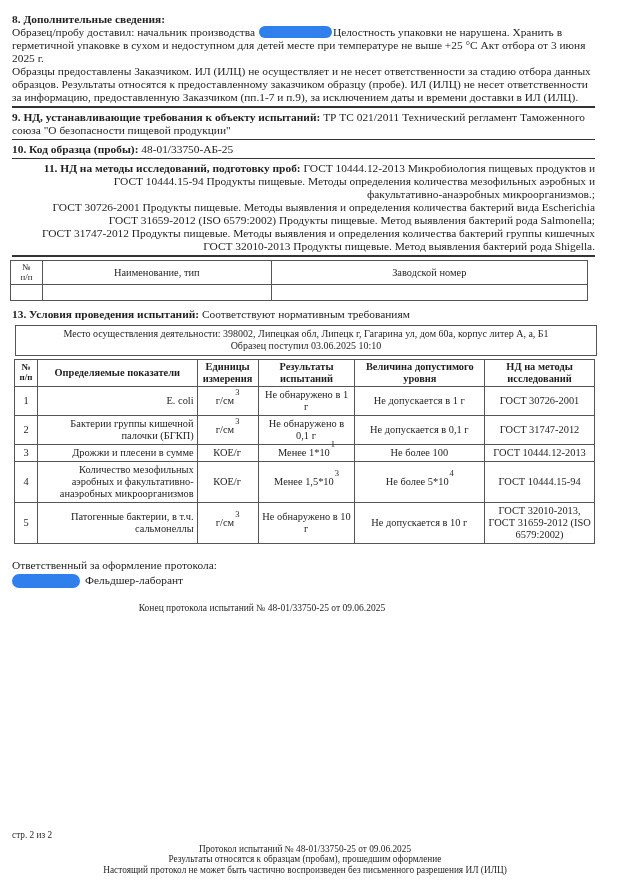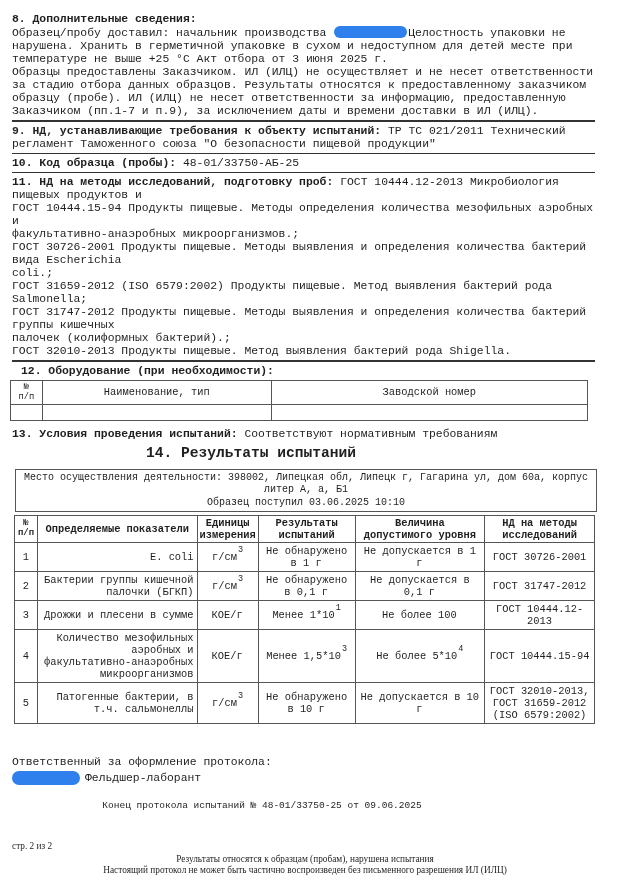--- a/index.html
+++ b/index.html
@@ -5,7 +5,7 @@
   html,body{margin:0;padding:0;background:#ffffff;}
   .page{position:relative;width:640px;height:892px;background:#ffffff;overflow:hidden;
         font-family:"Liberation Serif", serif;color:#1f1f1f;font-size:11.4px;line-height:13px;}
-  .content{padding:13px 45px 0 12px;font-family:Liberation Mono, monospace;}
+  .content{padding:13px 45px 0 12px;}
   .b{font-weight:bold;}
   .sec{border-bottom:1.6px solid #333;padding-bottom:2px;margin-bottom:3px;}
   .sec.s8{border-bottom-width:2px;}

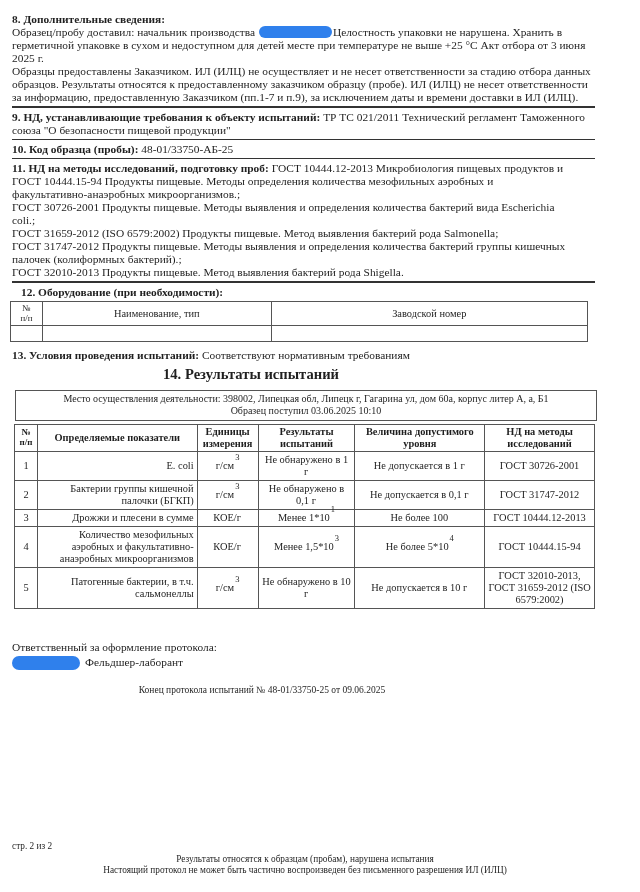--- a/index.html
+++ b/index.html
@@ -9,7 +9,7 @@
   .b{font-weight:bold;}
   .sec{border-bottom:1.6px solid #333;padding-bottom:2px;margin-bottom:3px;}
   .sec.s8{border-bottom-width:2px;}
-  .sec.s11{border-bottom-width:2px;}
+  .sec.s11{border-bottom-width:2px;text-align:right;}
   .s12head{padding-left:9px;margin-bottom:2px;}
   table{border-collapse:collapse;}
   th,td{border:1px solid #555;vertical-align:middle;}

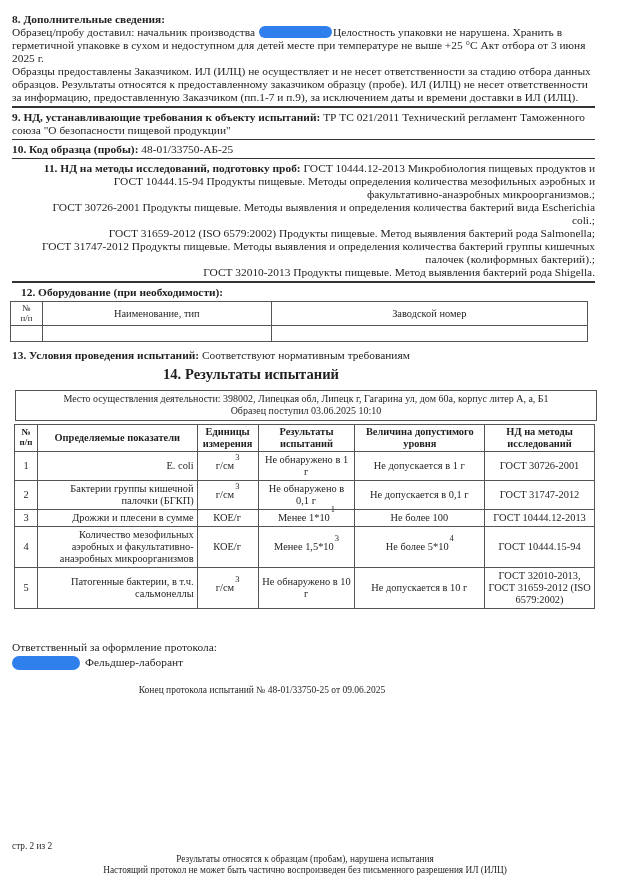--- a/index.html
+++ b/index.html
@@ -70,7 +70,6 @@
       <div>ГОСТ 10444.15-94 Продукты пищевые. Методы определения количества мезофильных аэробных и</div>
       <div>факультативно-анаэробных микроорганизмов.;</div>
       <div>ГОСТ 30726-2001 Продукты пищевые. Методы выявления и определения количества бактерий вида Escherichia</div>
-      <div>coli.;</div>
       <div>ГОСТ 31659-2012 (ISO 6579:2002) Продукты пищевые. Метод выявления бактерий рода Salmonella;</div>
       <div>ГОСТ 31747-2012 Продукты пищевые. Методы выявления и определения количества бактерий группы кишечных</div>
       <div>палочек (колиформных бактерий).;</div>

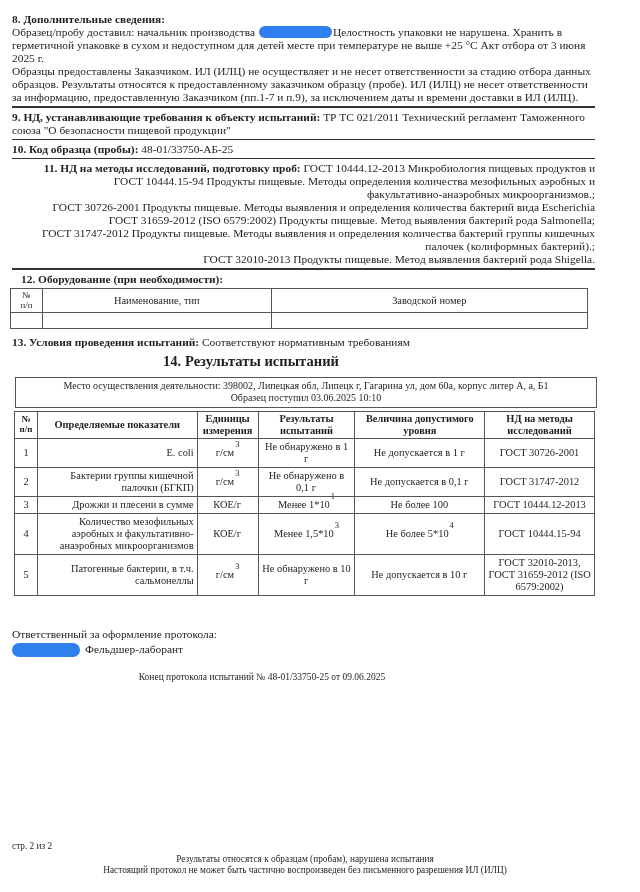--- a/index.html
+++ b/index.html
@@ -72,7 +72,6 @@
       <div>ГОСТ 30726-2001 Продукты пищевые. Методы выявления и определения количества бактерий вида Escherichia</div>
       <div>ГОСТ 31659-2012 (ISO 6579:2002) Продукты пищевые. Метод выявления бактерий рода Salmonella;</div>
       <div>ГОСТ 31747-2012 Продукты пищевые. Методы выявления и определения количества бактерий группы кишечных</div>
-      <div>палочек (колиформных бактерий).;</div>
       <div>ГОСТ 32010-2013 Продукты пищевые. Метод выявления бактерий рода Shigella.</div>
     </div>
 

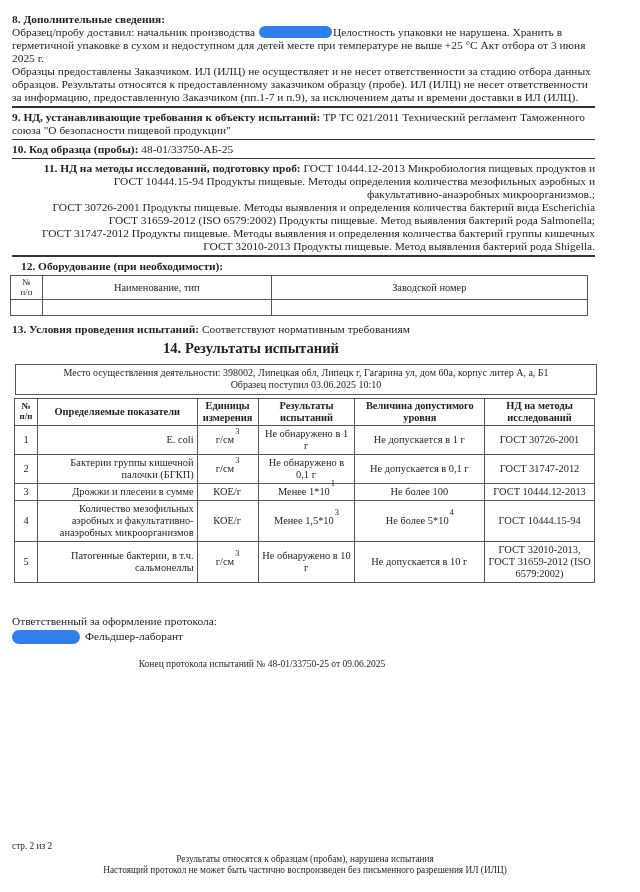--- a/index.html
+++ b/index.html
@@ -75,7 +75,6 @@
       <div>ГОСТ 32010-2013 Продукты пищевые. Метод выявления бактерий рода Shigella.</div>
     </div>
 
-    <div class="s12head b">12. Оборудование (при необходимости):</div>
     <table class="eq-table">
       <colgroup>
           <col style="width:32px">

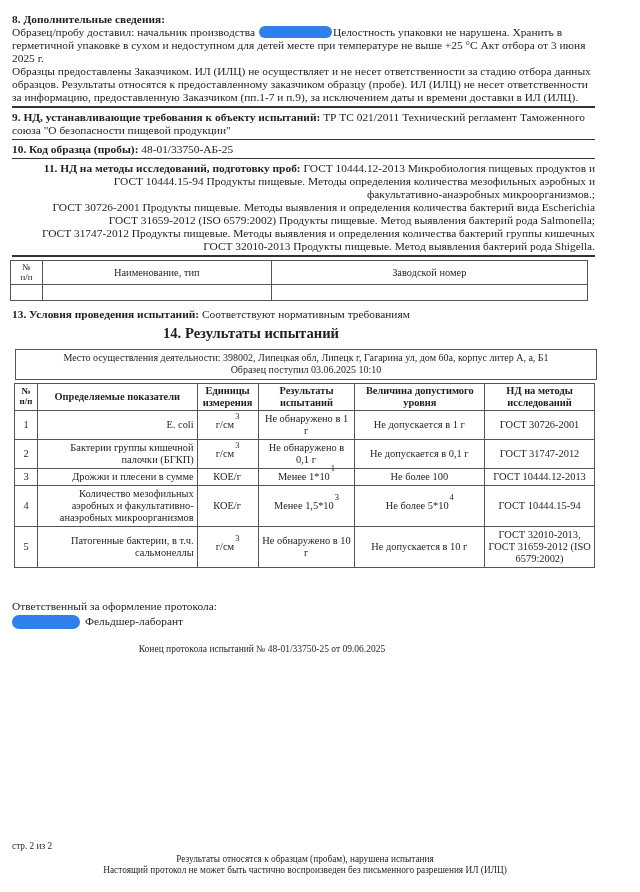--- a/index.html
+++ b/index.html
@@ -103,7 +103,6 @@
       <span>Соответствуют нормативным требованиям</span>
     </div>
 
-    <div class="h14 b">14. Результаты испытаний</div>
 
     <div class="infobox">
       <div>Место осуществления деятельности: 398002, Липецкая обл, Липецк г, Гагарина ул, дом 60а, корпус литер А, а, Б1</div>

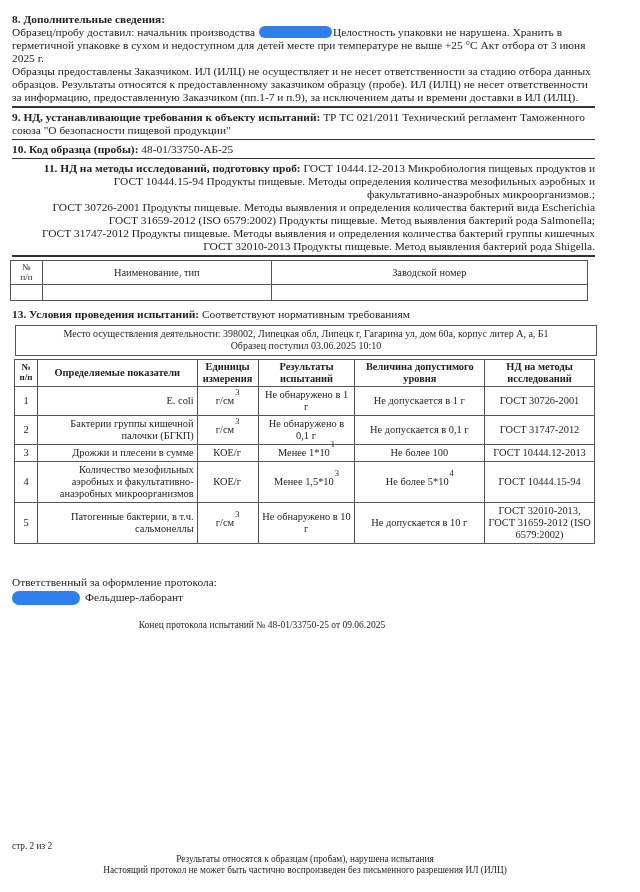--- a/index.html
+++ b/index.html
@@ -30,7 +30,7 @@
   .redact{display:inline-block;background:#2f80ec;border-radius:8px;}
   .redact-top{width:73px;height:12px;vertical-align:-2px;margin:0 1px;}
   .redact-bottom{width:68px;height:14px;vertical-align:-4px;margin-right:5px;}
-  .resp{margin-top:32px;}
+  .resp{margin-top:15px;}
   .resp-line{margin-top:2px;}
   .end-line{margin-top:14px;width:500px;text-align:center;font-size:9.5px;}
   .footer{position:absolute;left:12px;right:42px;bottom:16px;font-size:9.3px;

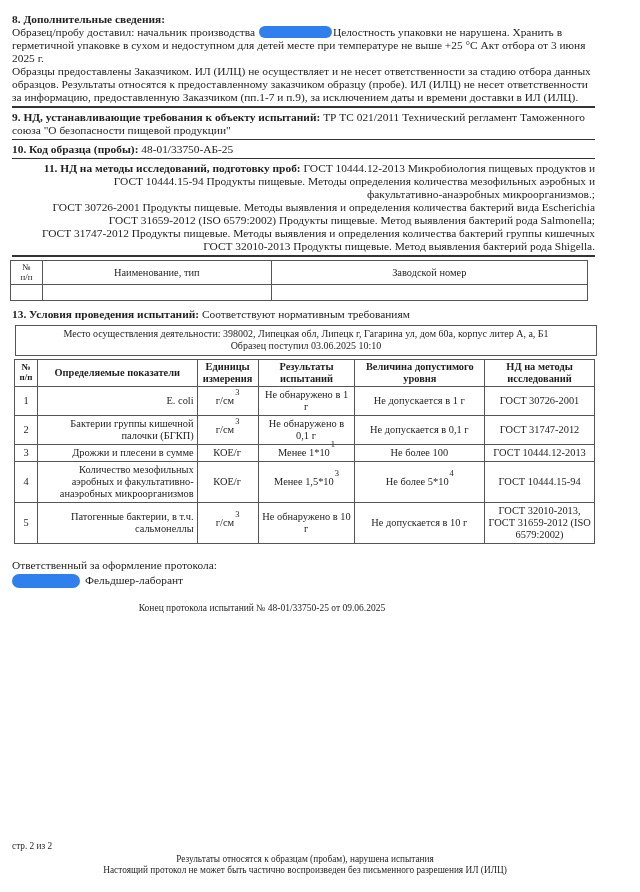--- a/index.html
+++ b/index.html
@@ -183,6 +183,7 @@
 
   <div class="footer">
     <div class="pagenum">стр. 2 из 2</div>
+    <div>Протокол испытаний № 48-01/33750-25 от 09.06.2025</div>
     <div>Результаты относятся к образцам (пробам), нарушена испытания</div>
     <div>Настоящий протокол не может быть частично воспроизведен без письменного разрешения ИЛ (ИЛЦ)</div>
   </div>

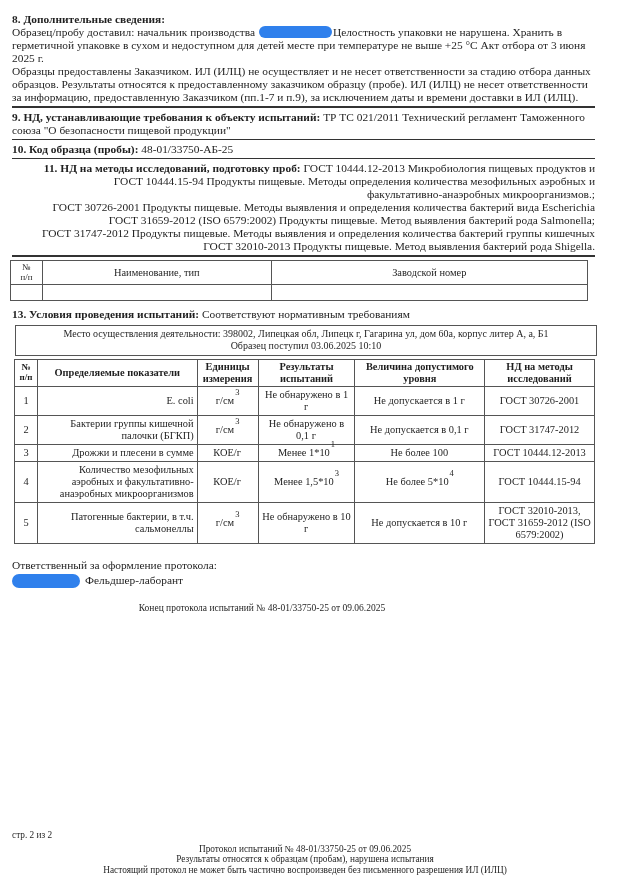--- a/index.html
+++ b/index.html
@@ -184,7 +184,7 @@
   <div class="footer">
     <div class="pagenum">стр. 2 из 2</div>
     <div>Протокол испытаний № 48-01/33750-25 от 09.06.2025</div>
-    <div>Результаты относятся к образцам (пробам), нарушена испытания</div>
+    <div>Результаты относятся к образцам (пробам), прошедшим оформление</div>
     <div>Настоящий протокол не может быть частично воспроизведен без письменного разрешения ИЛ (ИЛЦ)</div>
   </div>
 </div>

